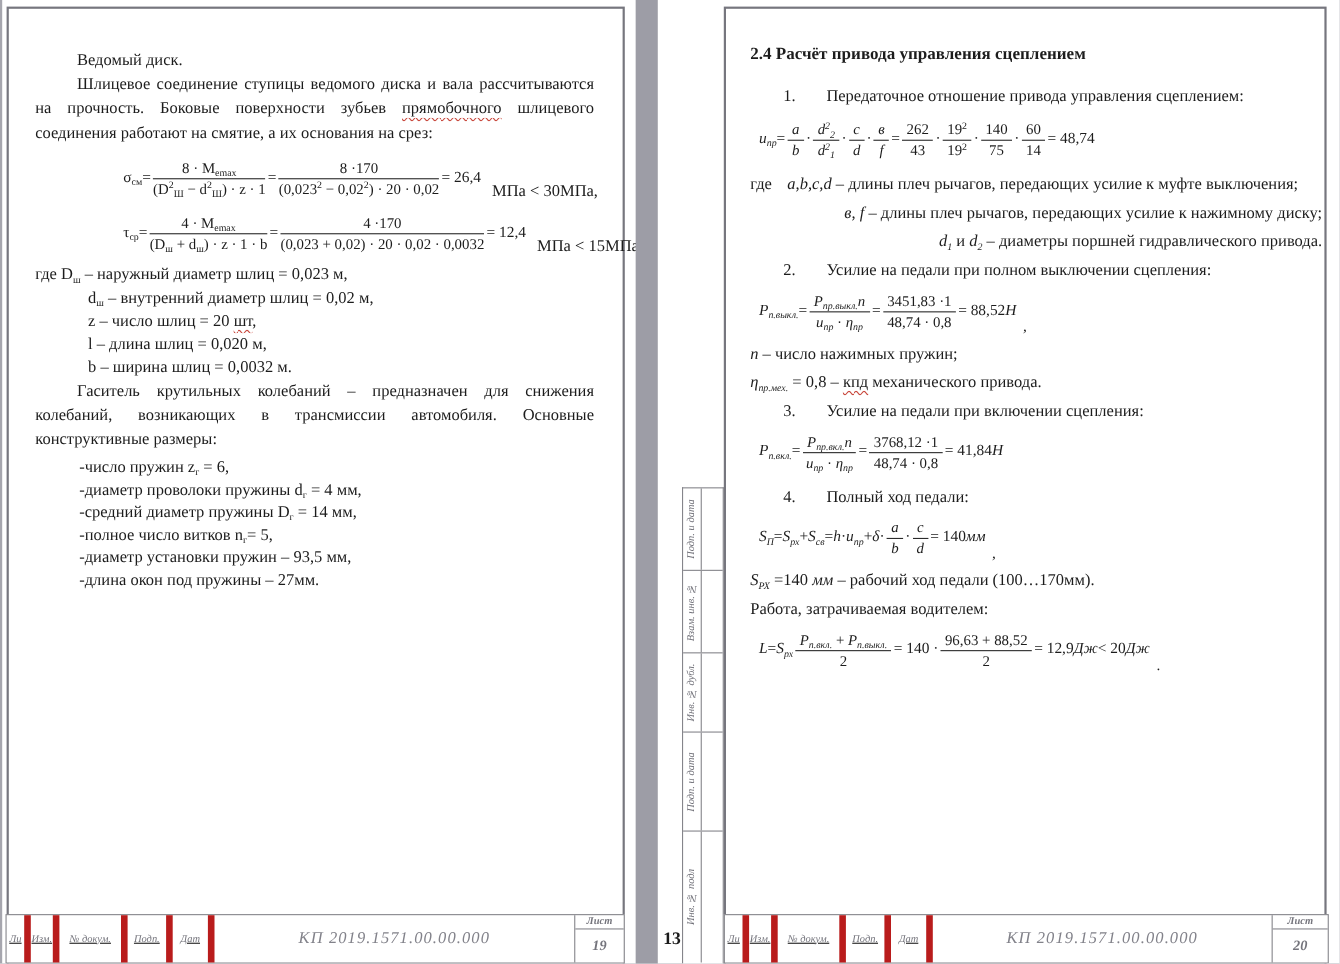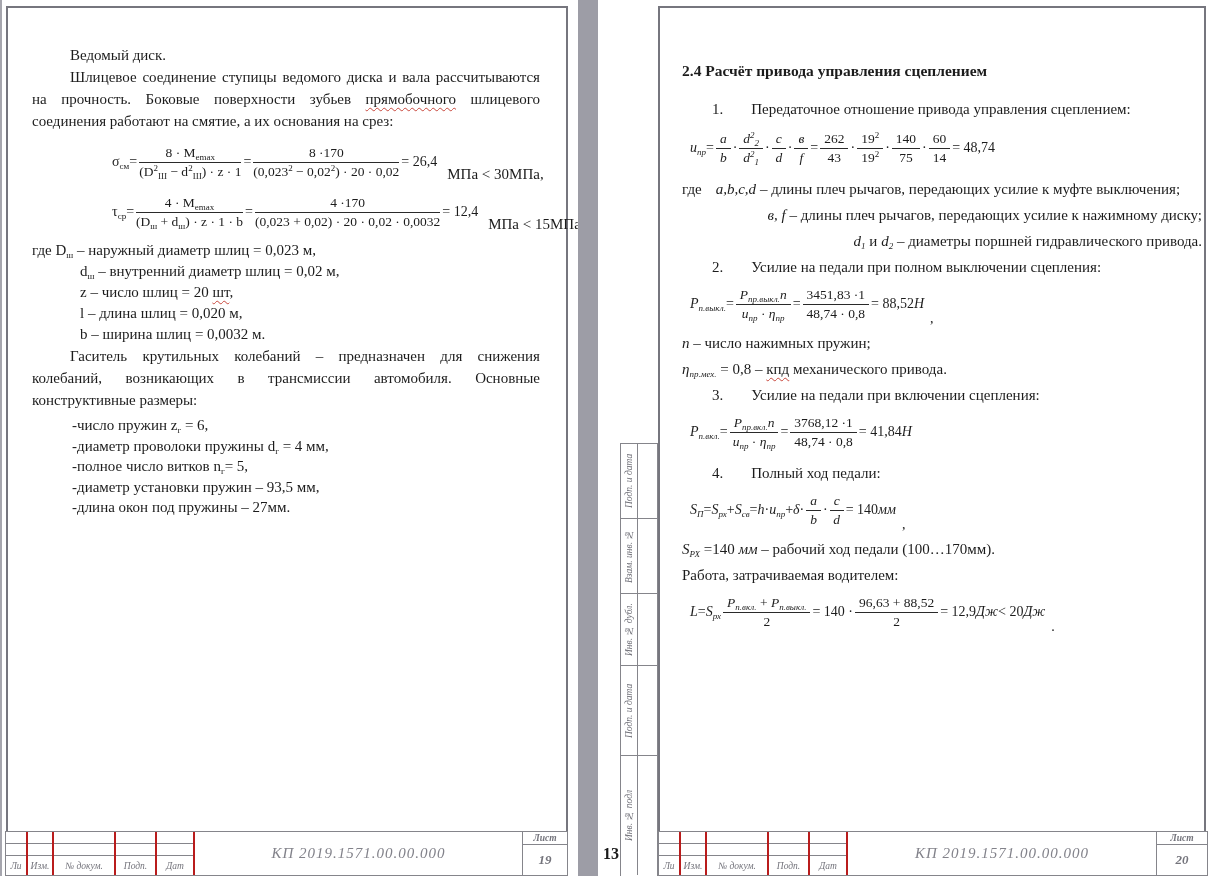--- a/index.html
+++ b/index.html
@@ -19,7 +19,7 @@
 
   .content{position:absolute;}
   .content-left{left:30px;top:44px;width:508px;}
-  .content-right{left:84px;top:60px;width:520px;}
+  .content-right{left:84px;top:39px;width:520px;}
 
   .t{font-size:15px;line-height:22px;white-space:nowrap;}
   .just{white-space:normal;text-align:justify;}

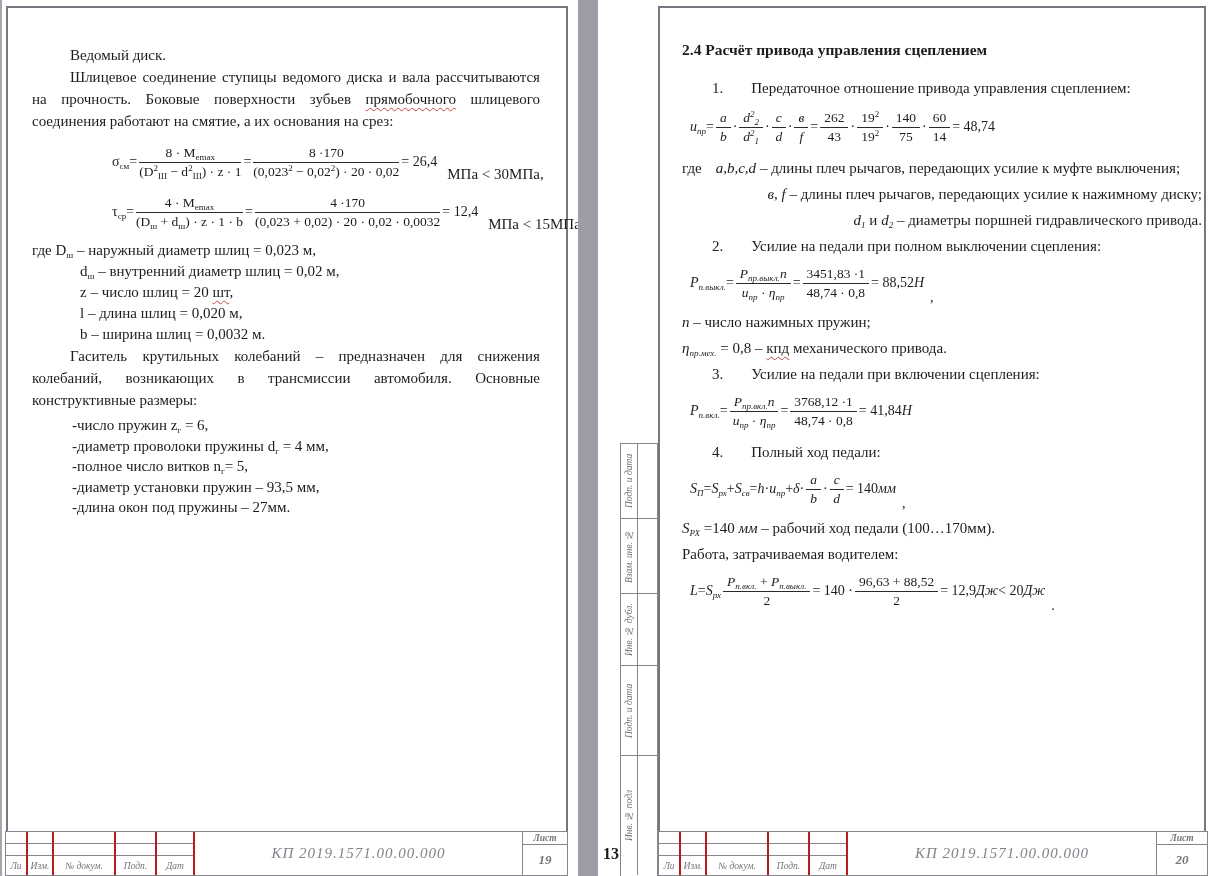--- a/index.html
+++ b/index.html
@@ -133,6 +133,7 @@
     <div class="t just ind"><span>Гаситель крутильных колебаний – предназначен для снижения колебаний, возникающих в трансмиссии автомобиля. Основные конструктивные размеры:</span></div>
     <div class="t spring mt4"><span>-число пружин z<sub>г</sub></span><span> = 6,</span></div>
     <div class="t spring"><span>-диаметр проволоки пружины d<sub>г</sub></span><span> = 4 мм,</span></div>
+    <div class="t spring"><span>-средний диаметр пружины D<sub>г</sub></span><span> = 14 мм,</span></div>
     <div class="t spring"><span>-полное число витков n<sub>г</sub></span><span>= 5,</span></div>
     <div class="t spring"><span>-диаметр установки пружин – 93,5 мм,</span></div>
     <div class="t spring"><span>-длина окон под пружины – 27мм.</span></div>

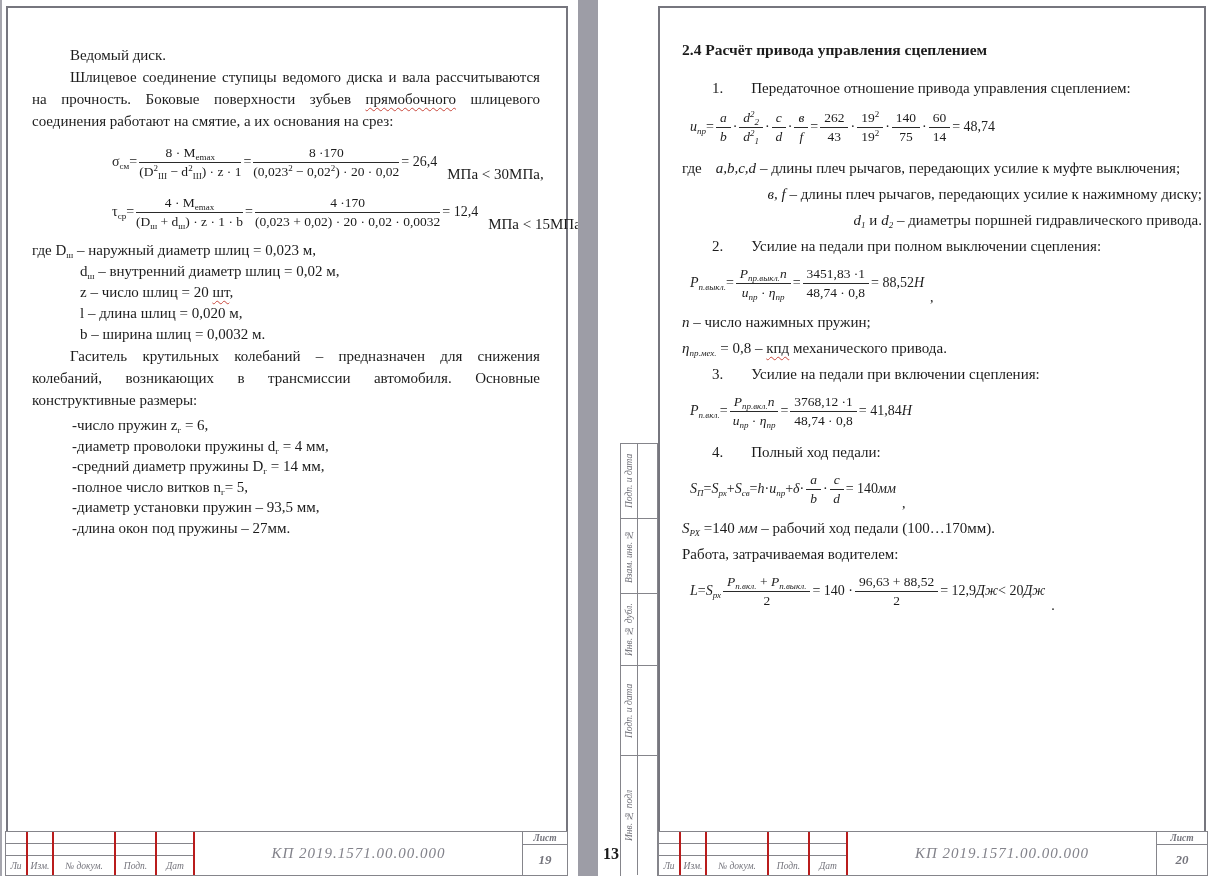--- a/index.html
+++ b/index.html
@@ -58,7 +58,7 @@
   .tb{position:absolute;height:45px;display:flex;border:1.5px solid #85858b;background:#fff;box-sizing:border-box;}
   .tb-left{left:3px;width:563px;top:831px;}
   .tb-right{left:60px;width:550px;top:831px;}
-  .col{border-right:2px solid #b91c1c;display:flex;flex-direction:column;box-sizing:border-box;}
+  .col{border-right:6px solid #b91c1c;display:flex;flex-direction:row;box-sizing:border-box;text-decoration:underline;}
   .c{height:12px;border-bottom:1px solid #85858b;box-sizing:border-box;}
   .cl{flex:1;display:flex;align-items:center;justify-content:center;
       font-style:italic;font-size:9.5px;color:#74747c;overflow:hidden;}

